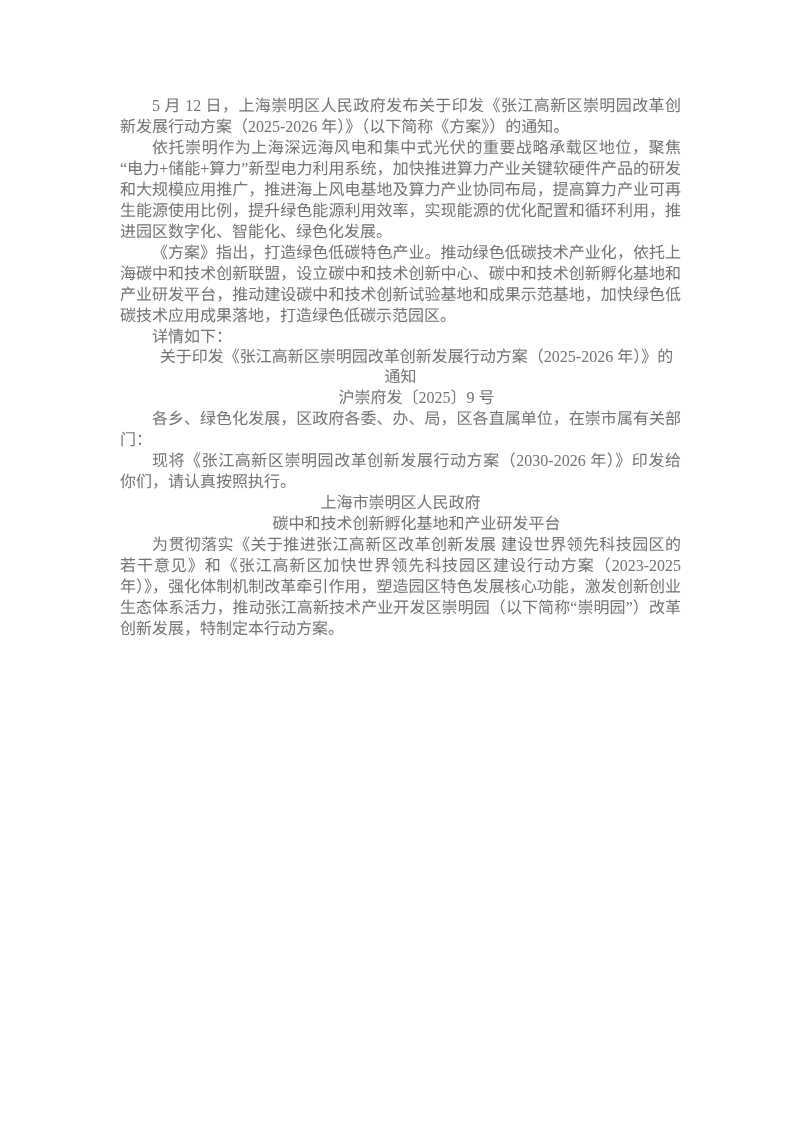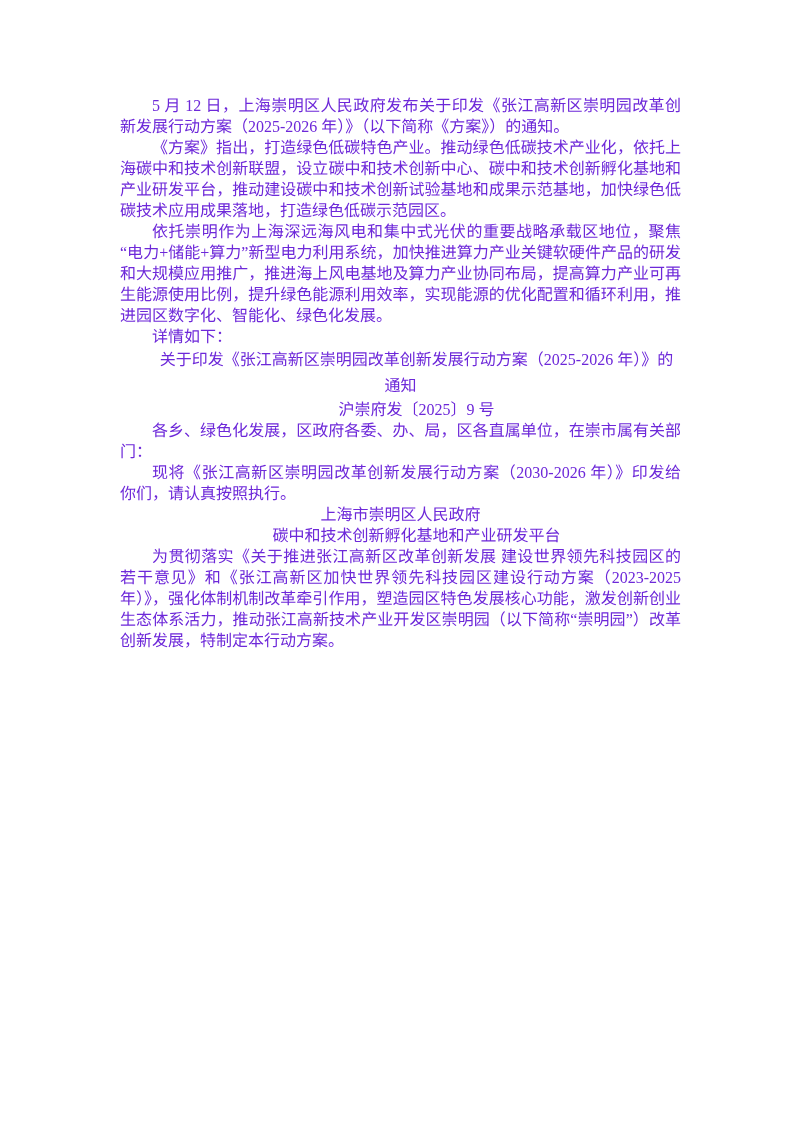--- a/index.html
+++ b/index.html
@@ -16,7 +16,7 @@
     padding: 95px 112px 0 120px;
     overflow: hidden;
     font-family: "Liberation Serif", "DejaVu Serif", serif;
-    color: #6d28d9;
+    color: #737373;
   }
   .page p, .page h1, .page h2 {
     margin: 0;

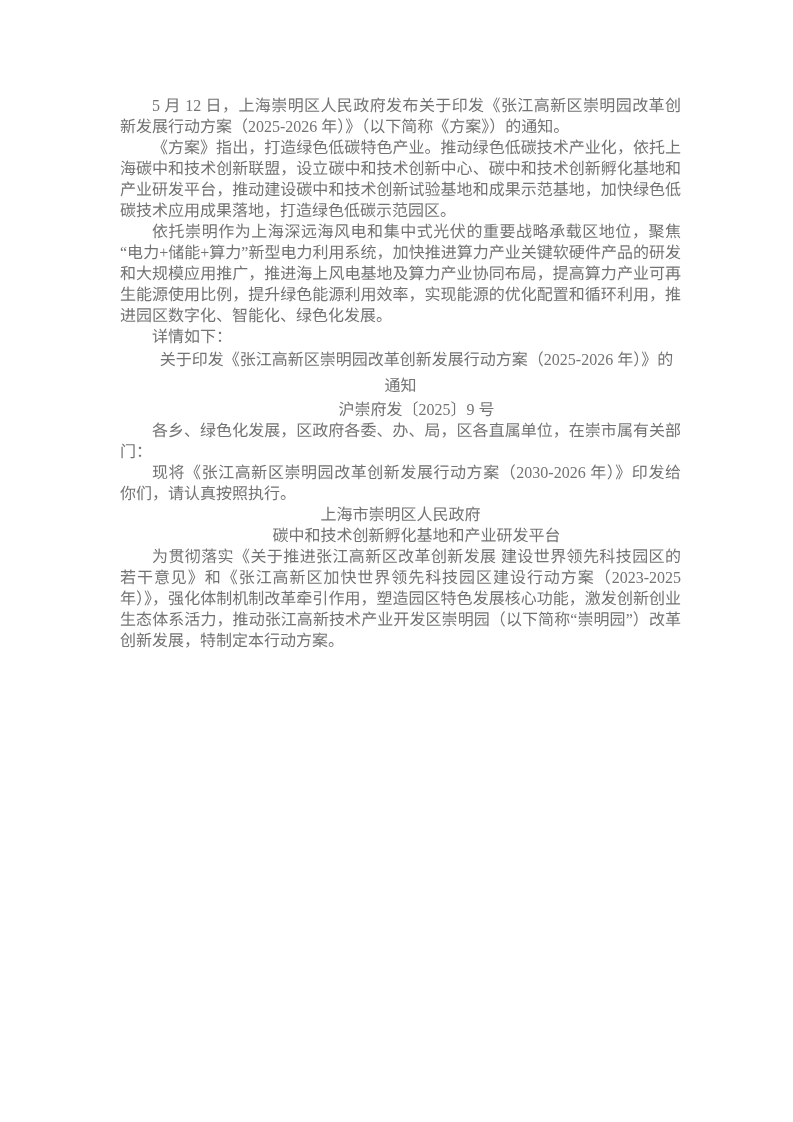--- a/index.html
+++ b/index.html
@@ -57,9 +57,9 @@
 
   <p class="body-para">5 月 12 日，上海崇明区人民政府发布关于印发《张江高新区崇明园改革创新发展行动方案（2025-2026 年）》（以下简称《方案》）的通知。</p>
 
+  <p class="body-para mt-p3">依托崇明作为上海深远海风电和集中式光伏的重要战略承载区地位，聚焦“电力+储能+算力”新型电力利用系统，加快推进算力产业关键软硬件产品的研发和大规模应用推广，推进海上风电基地及算力产业协同布局，提高算力产业可再生能源使用比例，提升绿色能源利用效率，实现能源的优化配置和循环利用，推进园区数字化、智能化、绿色化发展。</p>
+
   <p class="body-para mt-p2">《方案》指出，打造绿色低碳特色产业。推动绿色低碳技术产业化，依托上海碳中和技术创新联盟，设立碳中和技术创新中心、碳中和技术创新孵化基地和产业研发平台，推动建设碳中和技术创新试验基地和成果示范基地，加快绿色低碳技术应用成果落地，打造绿色低碳示范园区。</p>
-
-  <p class="body-para mt-p3">依托崇明作为上海深远海风电和集中式光伏的重要战略承载区地位，聚焦“电力+储能+算力”新型电力利用系统，加快推进算力产业关键软硬件产品的研发和大规模应用推广，推进海上风电基地及算力产业协同布局，提高算力产业可再生能源使用比例，提升绿色能源利用效率，实现能源的优化配置和循环利用，推进园区数字化、智能化、绿色化发展。</p>
 
   <p class="body-para mt-details">详情如下：</p>
 

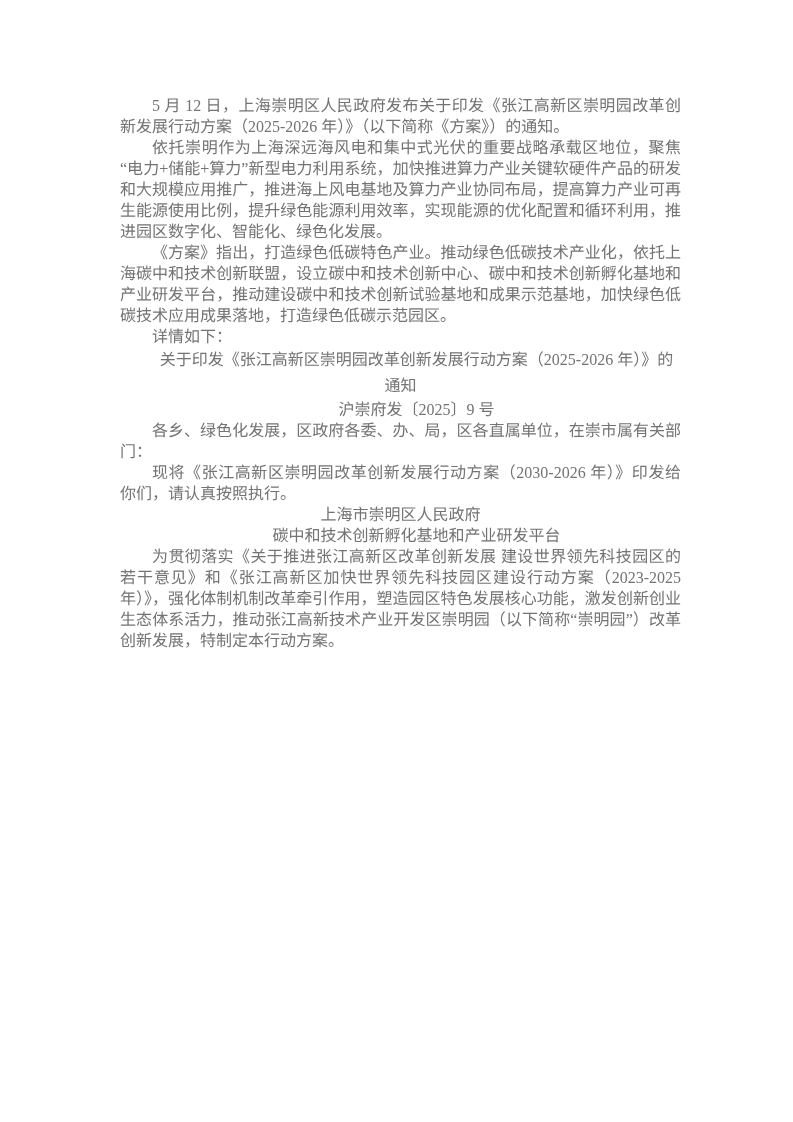--- a/index.html
+++ b/index.html
@@ -34,7 +34,7 @@
     text-indent: 2em; 
     font-weight: bold;
   }
-  h1.heading { line-height: 26px; font-family: Liberation Serif, serif; }
+  h1.heading { line-height: 20px; font-family: Liberation Serif, serif; }
   .right-para { text-align: center; }
 
   

